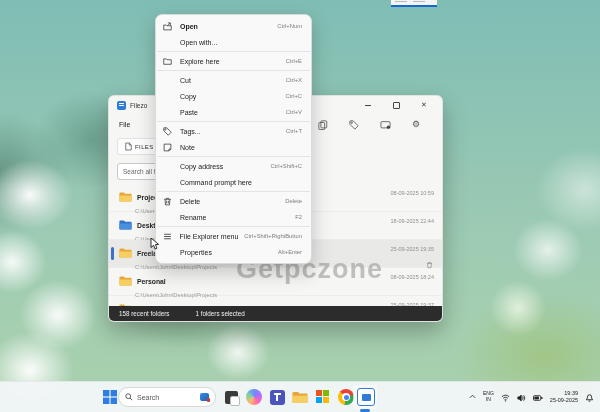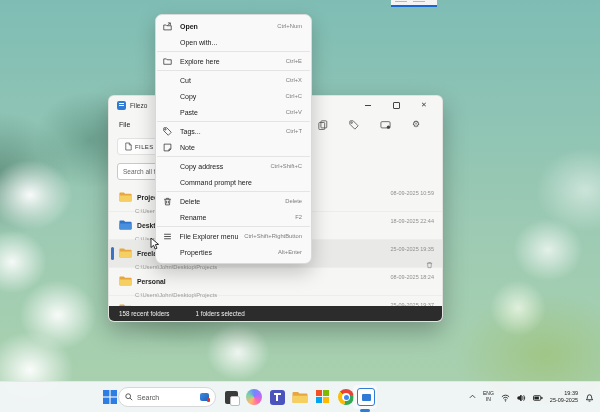--- a/index.html
+++ b/index.html
@@ -242,6 +242,7 @@
     </div>
   </div>
 
+  <div class="watermark">Getpczone</div>
 
   <div class="cmenu">
       <div class="mi bold">

